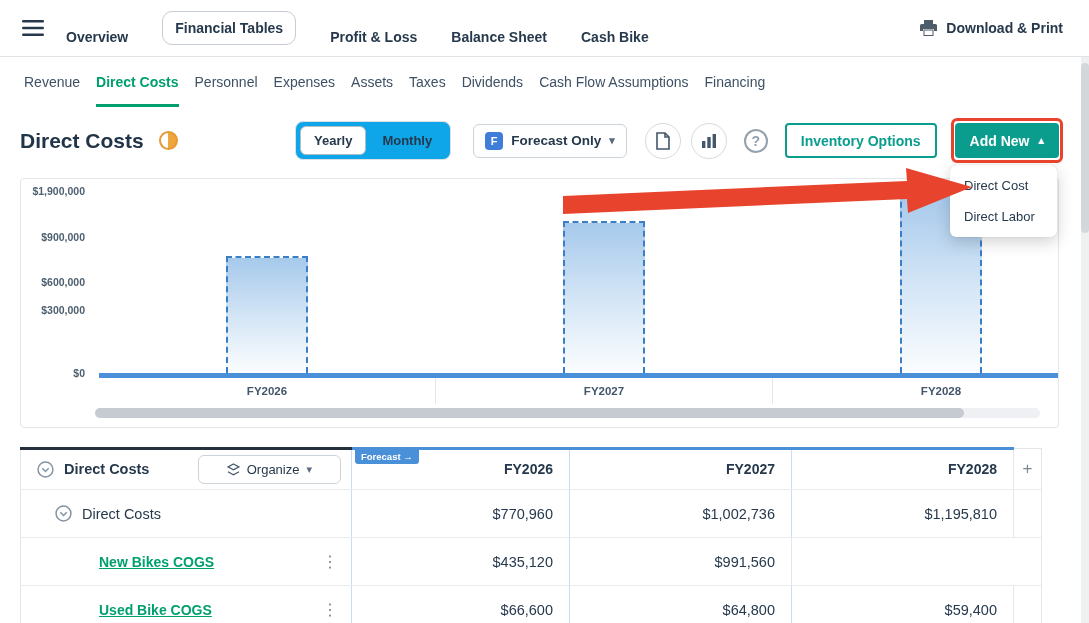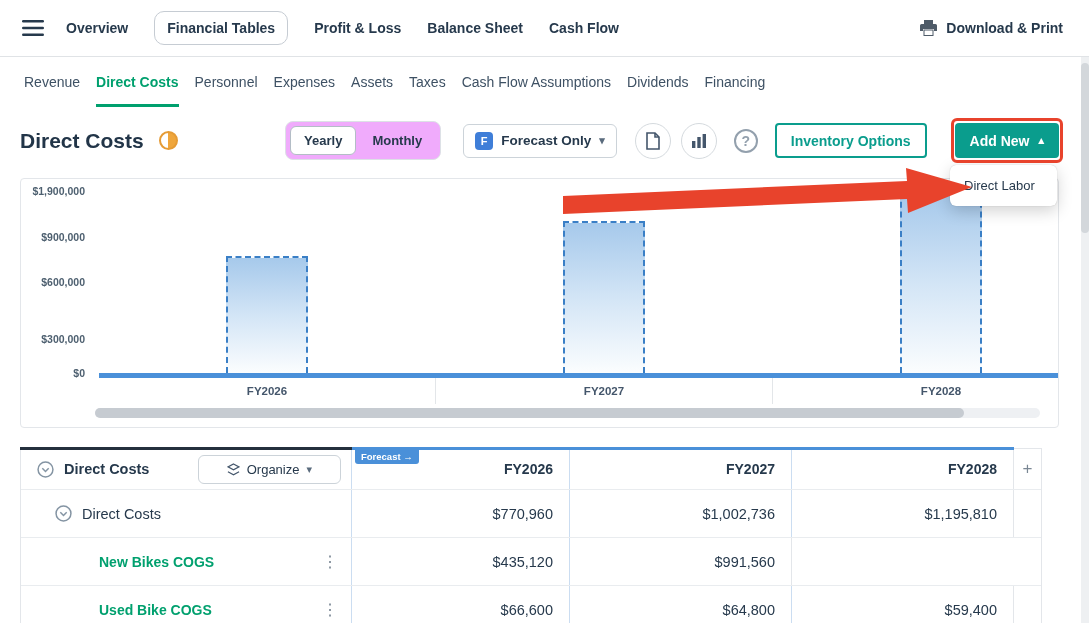--- a/index.html
+++ b/index.html
@@ -13,7 +13,7 @@
   
   .top-nav{height:57px;display:flex;align-items:center;padding:0 26px 0 22px;border-bottom:1px solid #E0E3E6;}
   .hamburger{margin-right:22px;display:flex;cursor:pointer}
-  .nav-items{display:flex;align-items:center;gap:26px;font-size:14px;font-weight:700}
+  .nav-items{display:flex;align-items:flex-end;gap:34px;font-size:14px;font-weight:700}
   .nav-item{cursor:pointer;white-space:nowrap}
   .nav-item.active{border:1px solid #C6CCD3;border-radius:10px;padding:8px 12px;background:#fff}
   .download{margin-left:auto;display:flex;align-items:center;gap:9px;font-size:14px;font-weight:700;cursor:pointer}

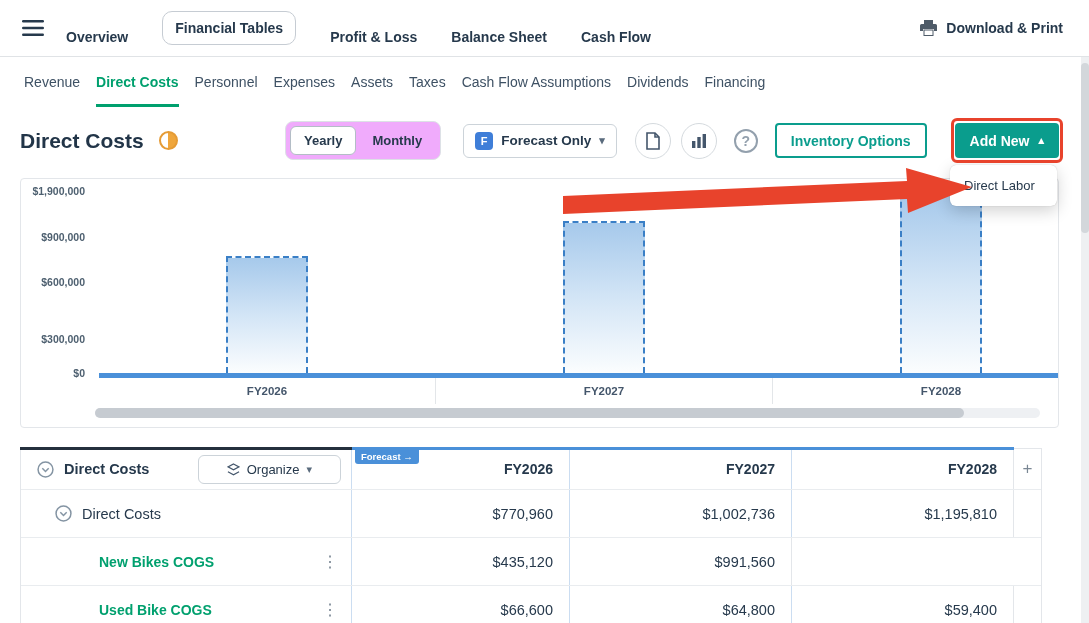--- a/index.html
+++ b/index.html
@@ -107,7 +107,7 @@
     <a class="nav-item active">Financial Tables</a>
     <a class="nav-item">Profit &amp; Loss</a>
     <a class="nav-item">Balance Sheet</a>
-    <a class="nav-item">Cash Flow</a>
+    <a class="nav-item">Cash Bike</a>
   </nav>
   <div class="download">
     <span style="display:flex">

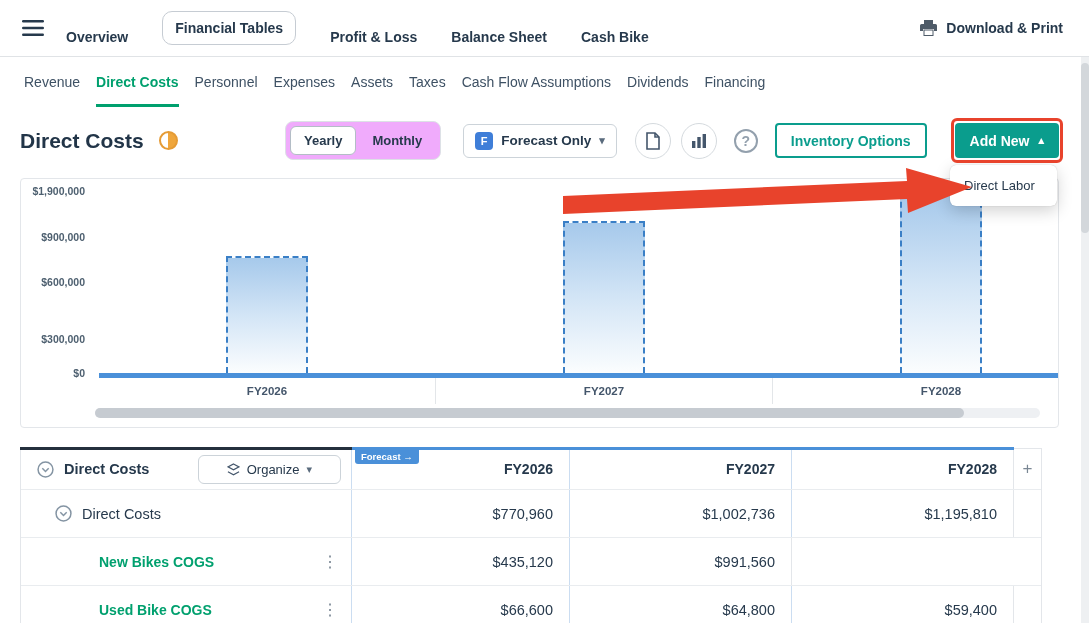--- a/index.html
+++ b/index.html
@@ -128,8 +128,8 @@
   <a class="tab">Expenses</a>
   <a class="tab">Assets</a>
   <a class="tab">Taxes</a>
+  <a class="tab">Dividends</a>
   <a class="tab">Cash Flow Assumptions</a>
-  <a class="tab">Dividends</a>
   <a class="tab">Financing</a>
 </nav>
 

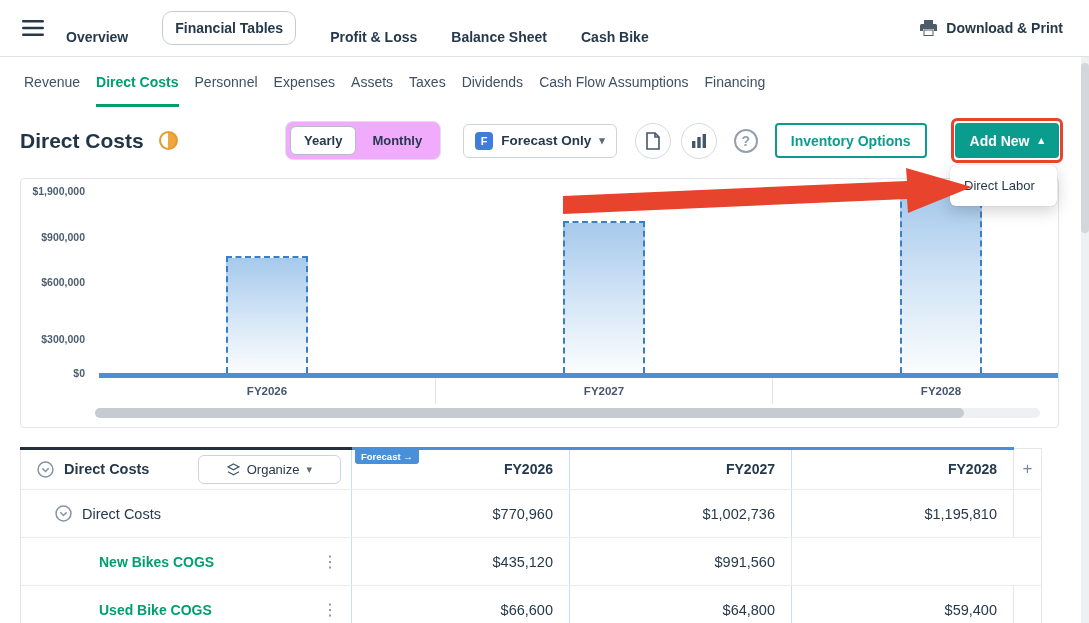--- a/index.html
+++ b/index.html
@@ -27,7 +27,7 @@
   .toolbar{display:flex;align-items:center;padding:14px 30px 12px 20px;gap:10px}
   .page-title{font-size:21px;font-weight:700;color:#223548}
   .coin{width:19px;height:19px;border-radius:50%;border:2px solid #E59B35;background:linear-gradient(90deg,#fff 50%,#EFA63C 50%);margin-left:5px}
-  .period{margin-left:auto;display:flex;border:1px solid #DDE1E6;border-radius:8px;padding:4px;gap:2px;background:#f0abfc}
+  .period{margin-left:auto;display:flex;border:1px solid #DDE1E6;border-radius:8px;padding:4px;gap:2px;background:#0ea5e9}
   .period .pbtn{border:1px solid transparent;background:transparent;font:inherit;font-size:13px;font-weight:600;color:var(--ink);padding:6px 13px;border-radius:6px;cursor:pointer;white-space:nowrap}
   .period .pbtn.selected{background:#fff;border-color:#B3BDC6}
   .fselect{margin-left:12px;display:flex;align-items:center;gap:8px;border:1px solid #CCD3D9;border-radius:6px;padding:7px 11px;font-size:13.5px;font-weight:600;cursor:pointer;background:#fff;white-space:nowrap}

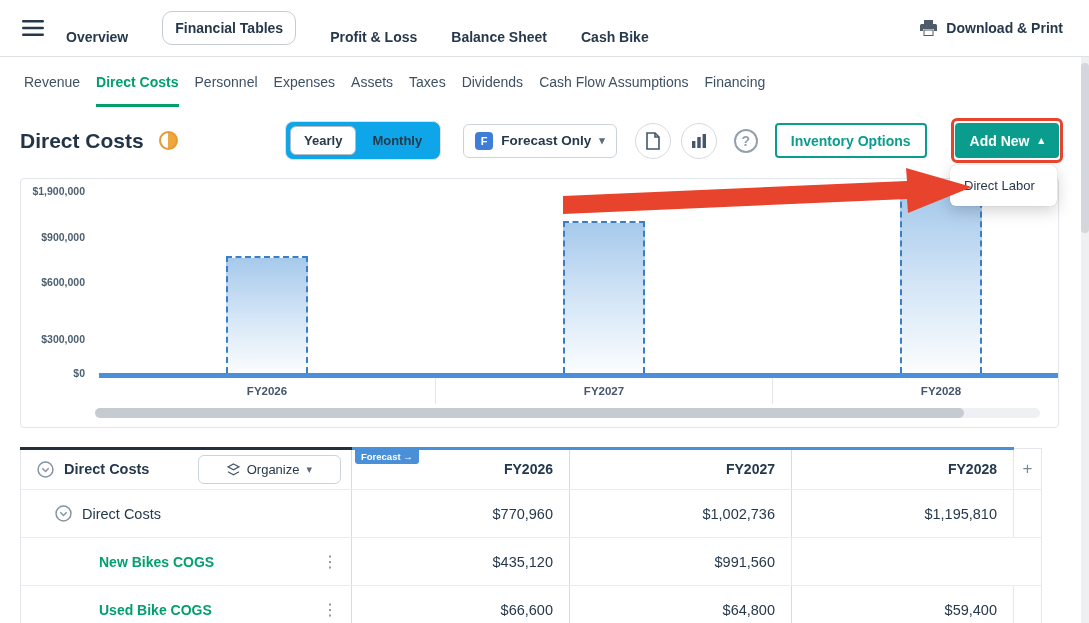--- a/index.html
+++ b/index.html
@@ -36,7 +36,7 @@
   .icon-btn{width:36px;height:36px;border-radius:50%;border:1px solid #D5DADE;background:#fff;display:flex;align-items:center;justify-content:center;cursor:pointer}
   .help{width:24px;height:24px;border-radius:50%;border:2px solid #93A0AD;color:#93A0AD;font-weight:700;font-size:14px;display:flex;align-items:center;justify-content:center;margin:0 7px;cursor:pointer}
   .inv-btn{border:2px solid var(--teal);color:var(--teal);background:#fff;font:inherit;font-size:14px;font-weight:700;border-radius:4px;height:35px;padding:0 14px;cursor:pointer;white-space:nowrap}
-  .addnew-wrap{position:relative;margin-left:18px}
+  .addnew-wrap{position:relative;margin-left:8px}
   .addnew{background:var(--teal);color:#fff;border:none;font:inherit;font-size:14px;font-weight:700;border-radius:4px;height:35px;padding:0 15px;display:flex;align-items:center;gap:9px;cursor:pointer;white-space:nowrap}
   .addnew .chev-up{color:#fff;font-size:11px;line-height:1}
   .red-box{position:absolute;inset:-5px -4px;border:3px solid var(--red);border-radius:6px;pointer-events:none;z-index:56}

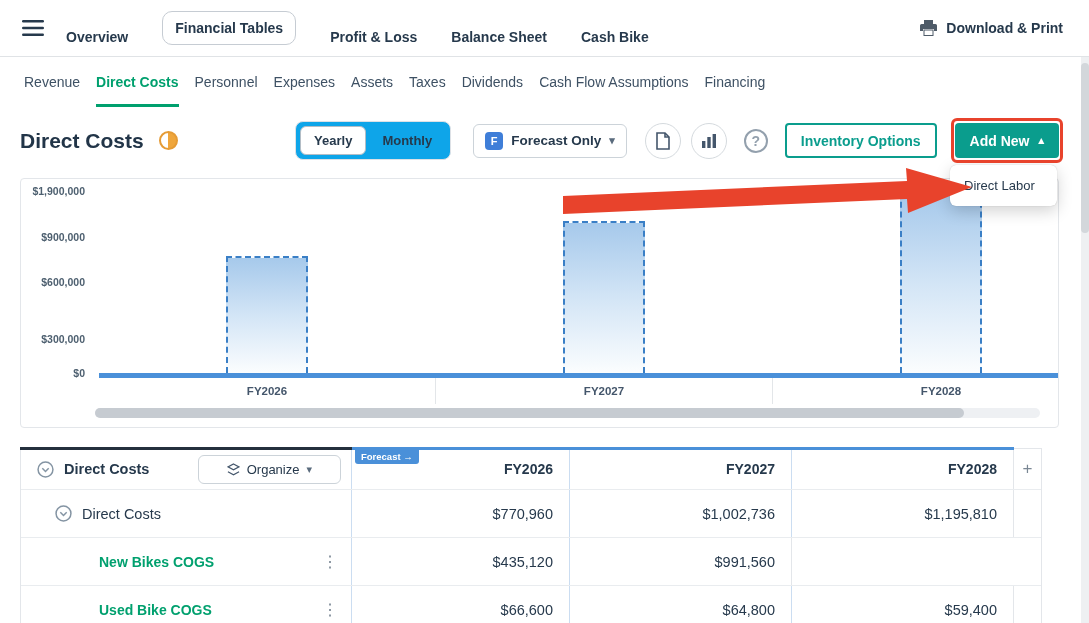--- a/index.html
+++ b/index.html
@@ -176,6 +176,7 @@
     </button>
     <span class="red-box"></span>
     <div class="menu">
+      <div class="menu-item">Direct Cost</div>
       <div class="menu-item">Direct Labor</div>
     </div>
   </span>

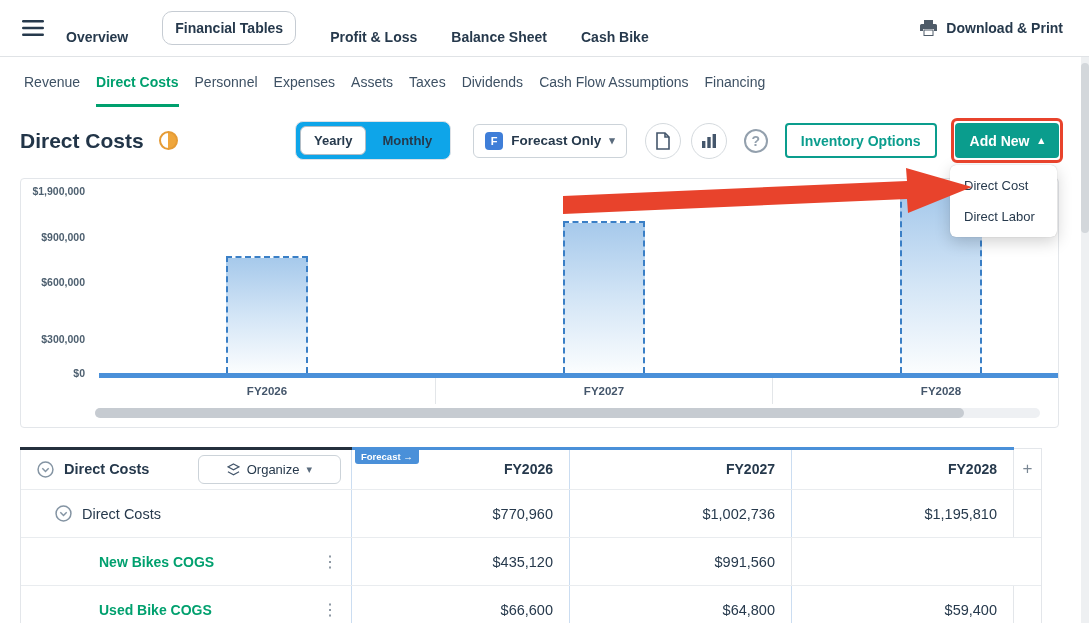--- a/index.html
+++ b/index.html
@@ -50,7 +50,7 @@
   .y-axis{position:absolute;left:0;top:0;width:70px;height:182px}
   .y-tick{position:absolute;right:6px;transform:translateY(-50%);font-size:10.5px;font-weight:700;color:#4E6070;white-space:nowrap}
   .y-tick:nth-child(1){top:0}.y-tick:nth-child(2){top:45.5px}.y-tick:nth-child(3){top:91px}
-  .y-tick:nth-child(4){top:148px}.y-tick:nth-child(5){top:182px}
+  .y-tick:nth-child(4){top:119px}.y-tick:nth-child(5){top:182px}
   .plot{margin-left:78px;width:1010px;height:182px;display:flex}
   .pcell{flex:1;position:relative}
   .bar{position:absolute;bottom:0;left:50%;transform:translateX(-50%);width:82px;

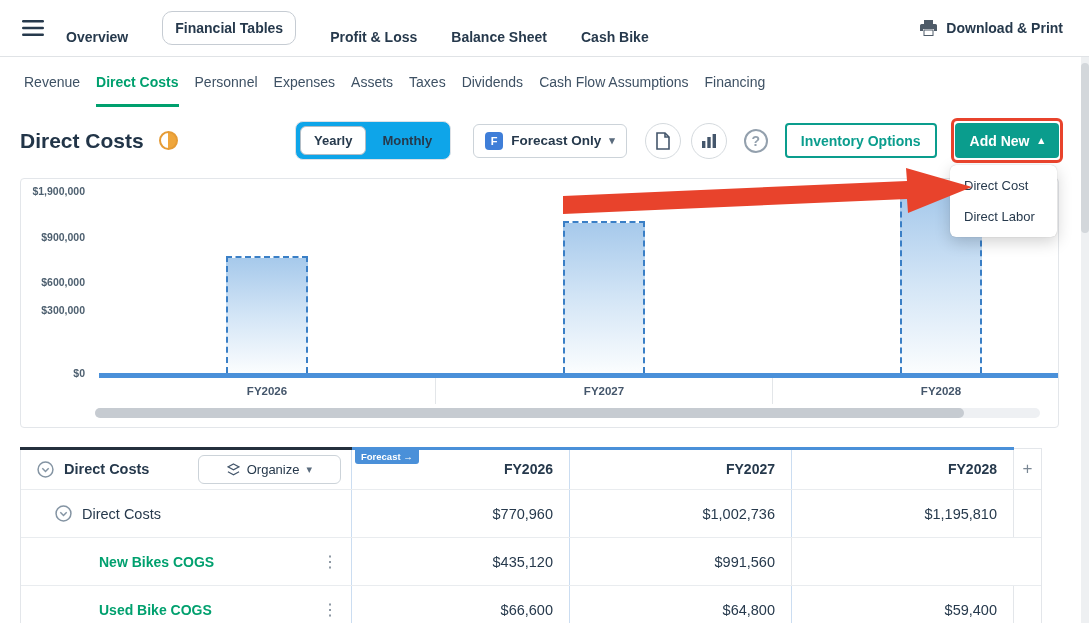--- a/index.html
+++ b/index.html
@@ -83,7 +83,7 @@
   .tplus{display:flex;align-items:center;justify-content:center;border-left:1px solid var(--line);color:#7A8794;font-size:17px;cursor:pointer}
   .glabel{padding-left:34px;font-size:14.5px}
   .llabel{padding-left:78px}
-  .row-link{color:var(--green);font-weight:700;font-size:14px;cursor:pointer;white-space:nowrap}
+  .row-link{color:var(--green);font-weight:700;text-decoration:underline;font-size:14px;cursor:pointer;white-space:nowrap}
   .kebab{margin-left:auto;margin-right:13px;color:#7A8794;font-size:16px;cursor:pointer}
 
   

